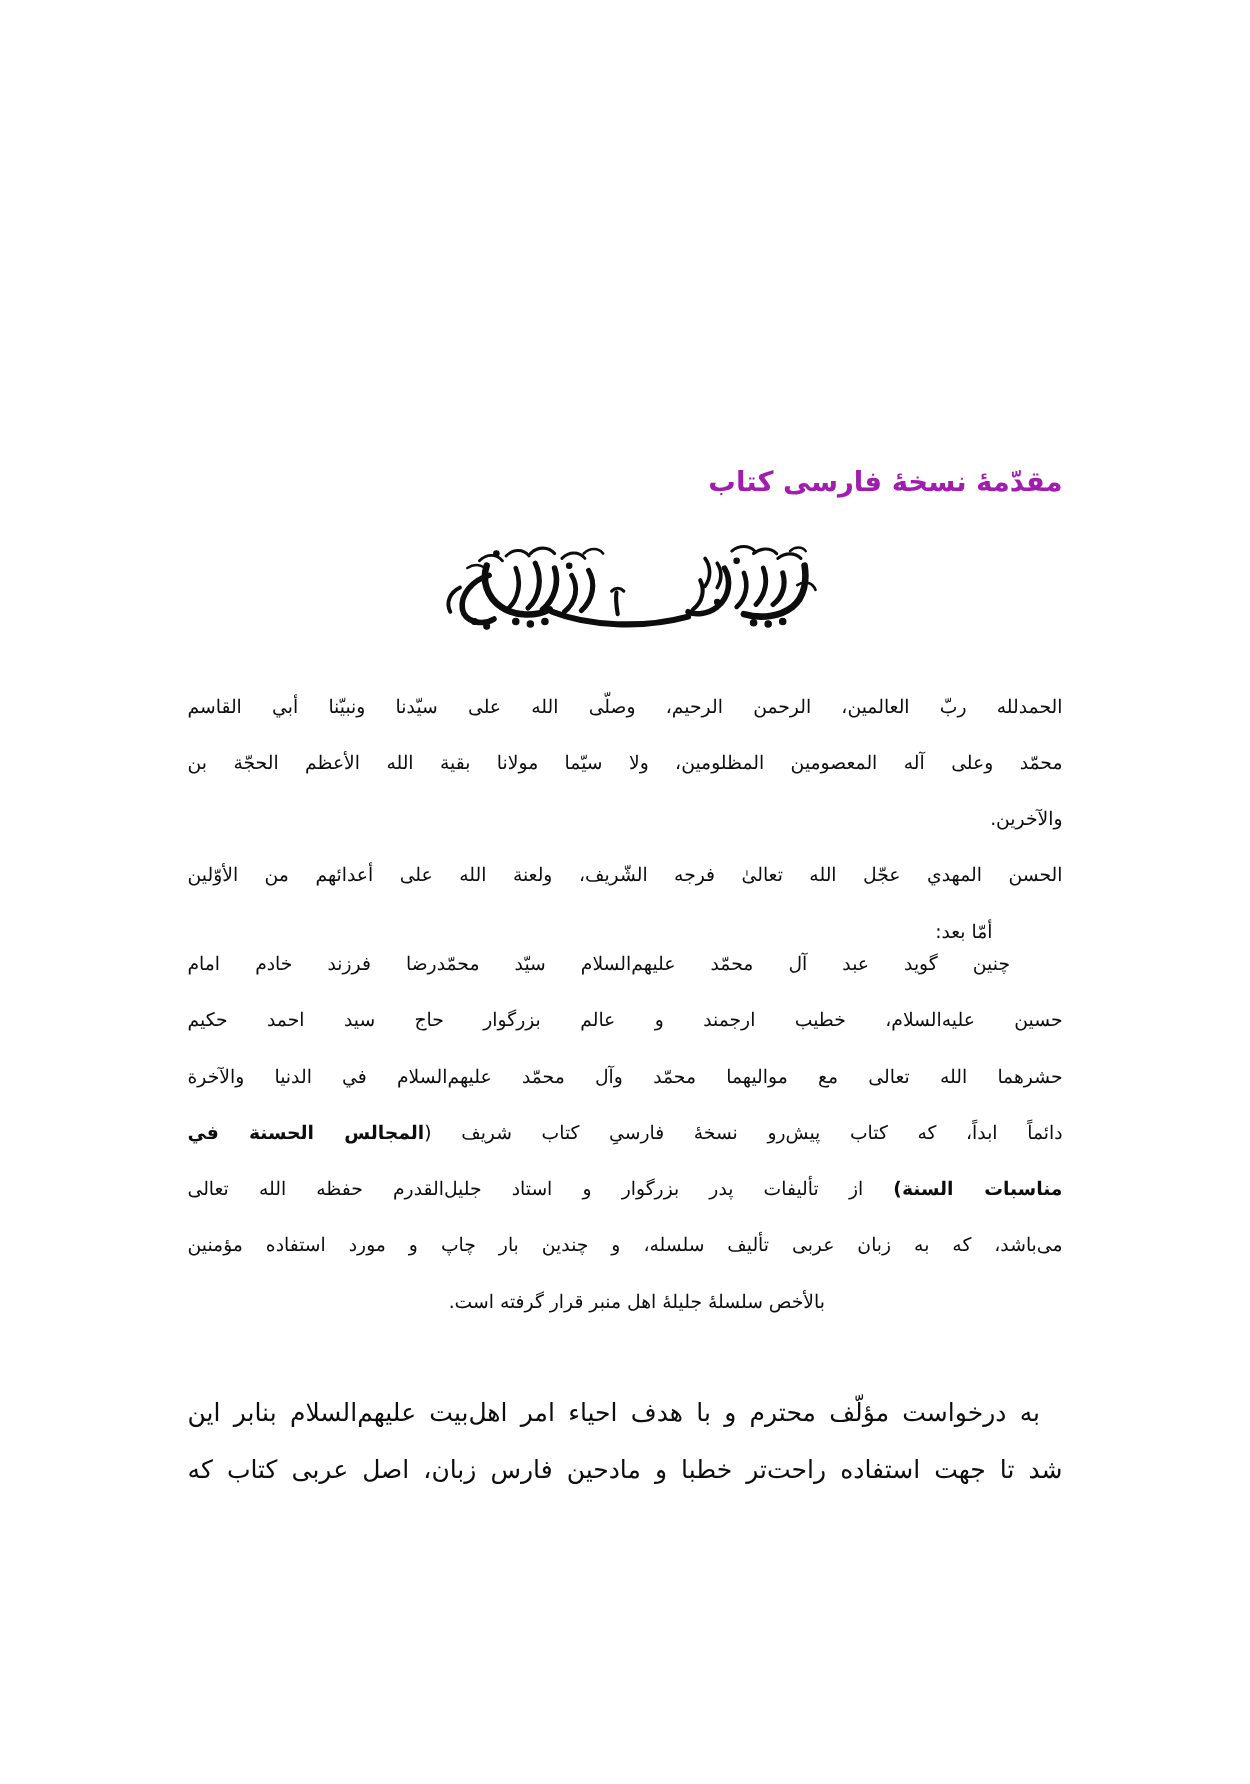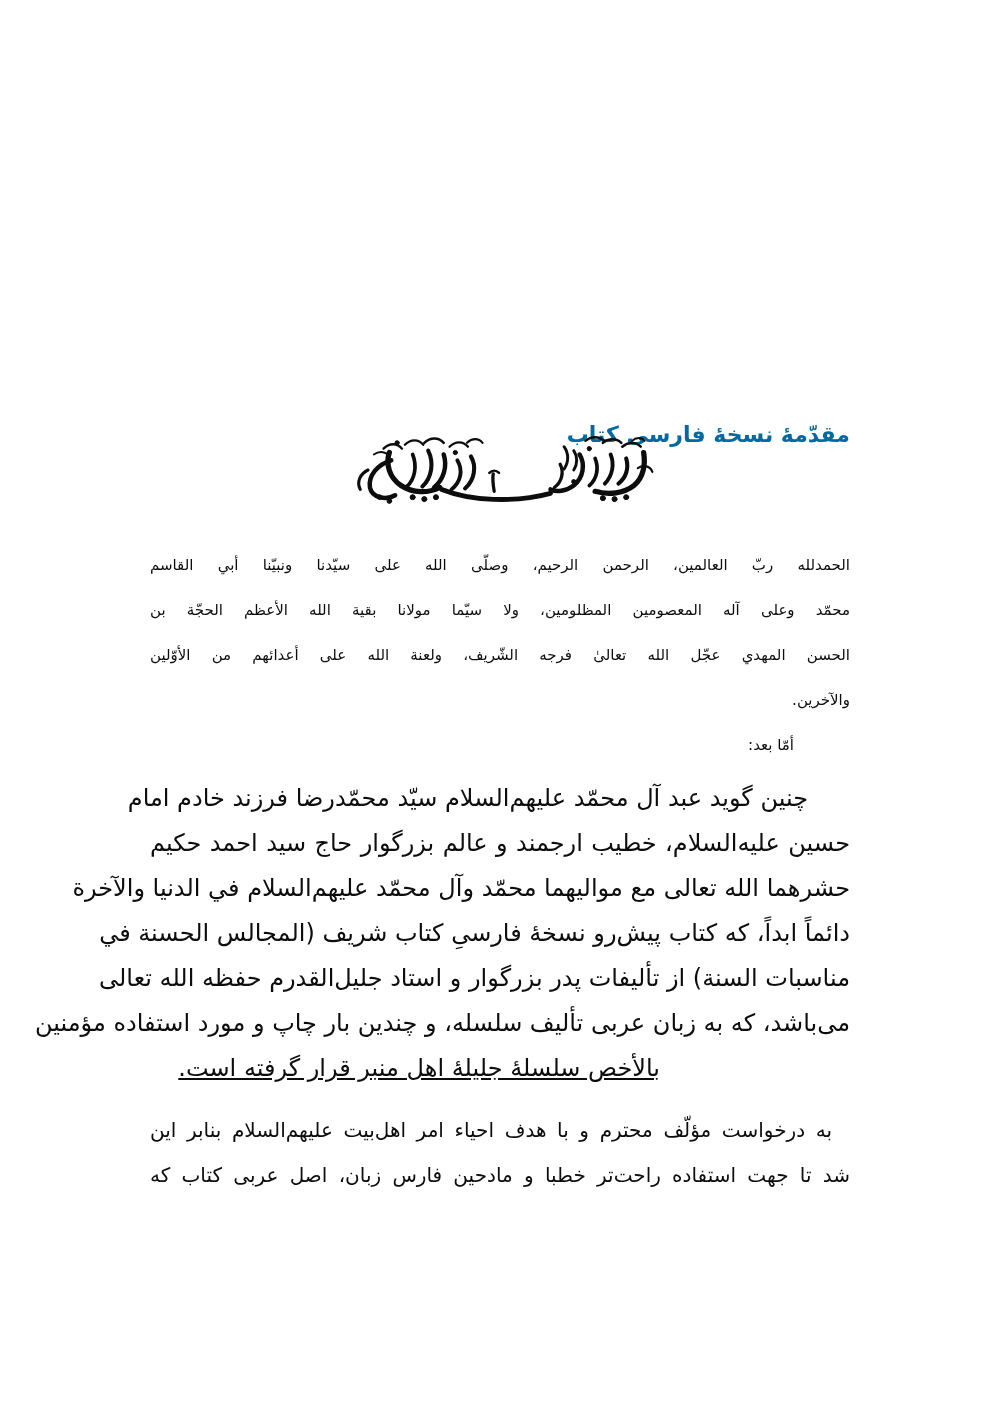--- a/index.html
+++ b/index.html
@@ -36,9 +36,8 @@
     font-weight: 700;
     font-size: 22px;
     letter-spacing: 0.2px;
-    color: #0369a1;
-    white-space: nowrap;
-    margin-top: 48px;
+    color: #a21caf;
+    white-space: nowrap;
   }
 
   

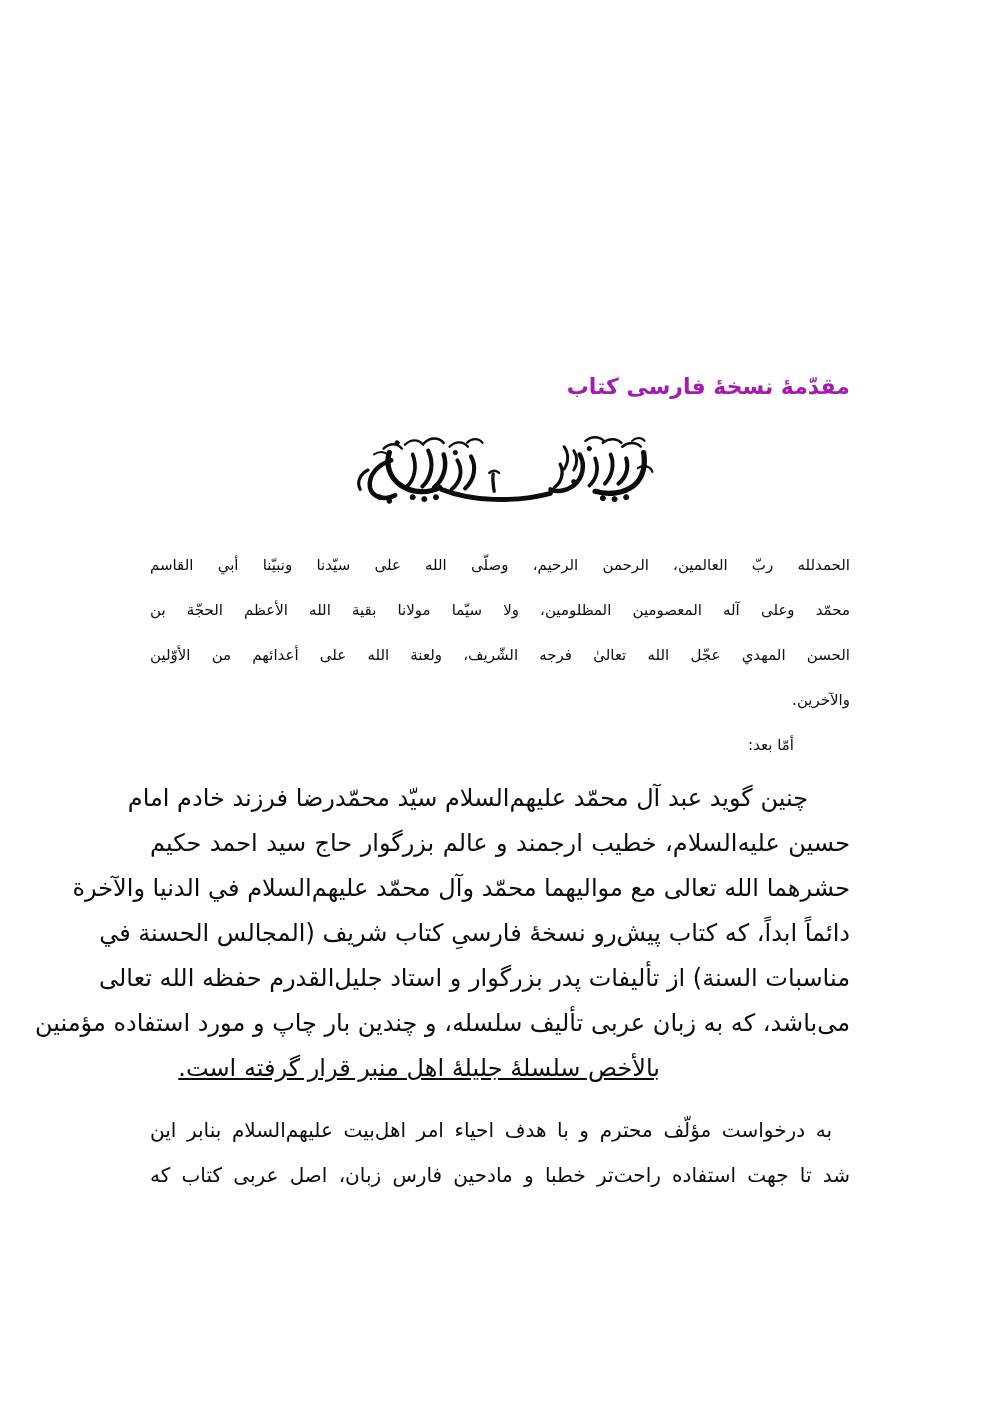--- a/index.html
+++ b/index.html
@@ -203,8 +203,8 @@
   <div class="text-block arabic-block">
     <span class="line">الحمدلله ربّ العالمين، الرحمن الرحيم، وصلّى الله على سيّدنا ونبيّنا أبي القاسم</span>
     <span class="line">محمّد وعلى آله المعصومين المظلومين، ولا سيّما مولانا بقية الله الأعظم الحجّة بن</span>
+    <span class="line last-line">والآخرين.</span>
     <span class="line">الحسن المهدي عجّل الله تعالىٰ فرجه الشّريف، ولعنة الله على أعدائهم من الأوّلين</span>
-    <span class="line last-line">والآخرين.</span>
     <span class="line indented">أمّا بعد:</span>
   </div>
 

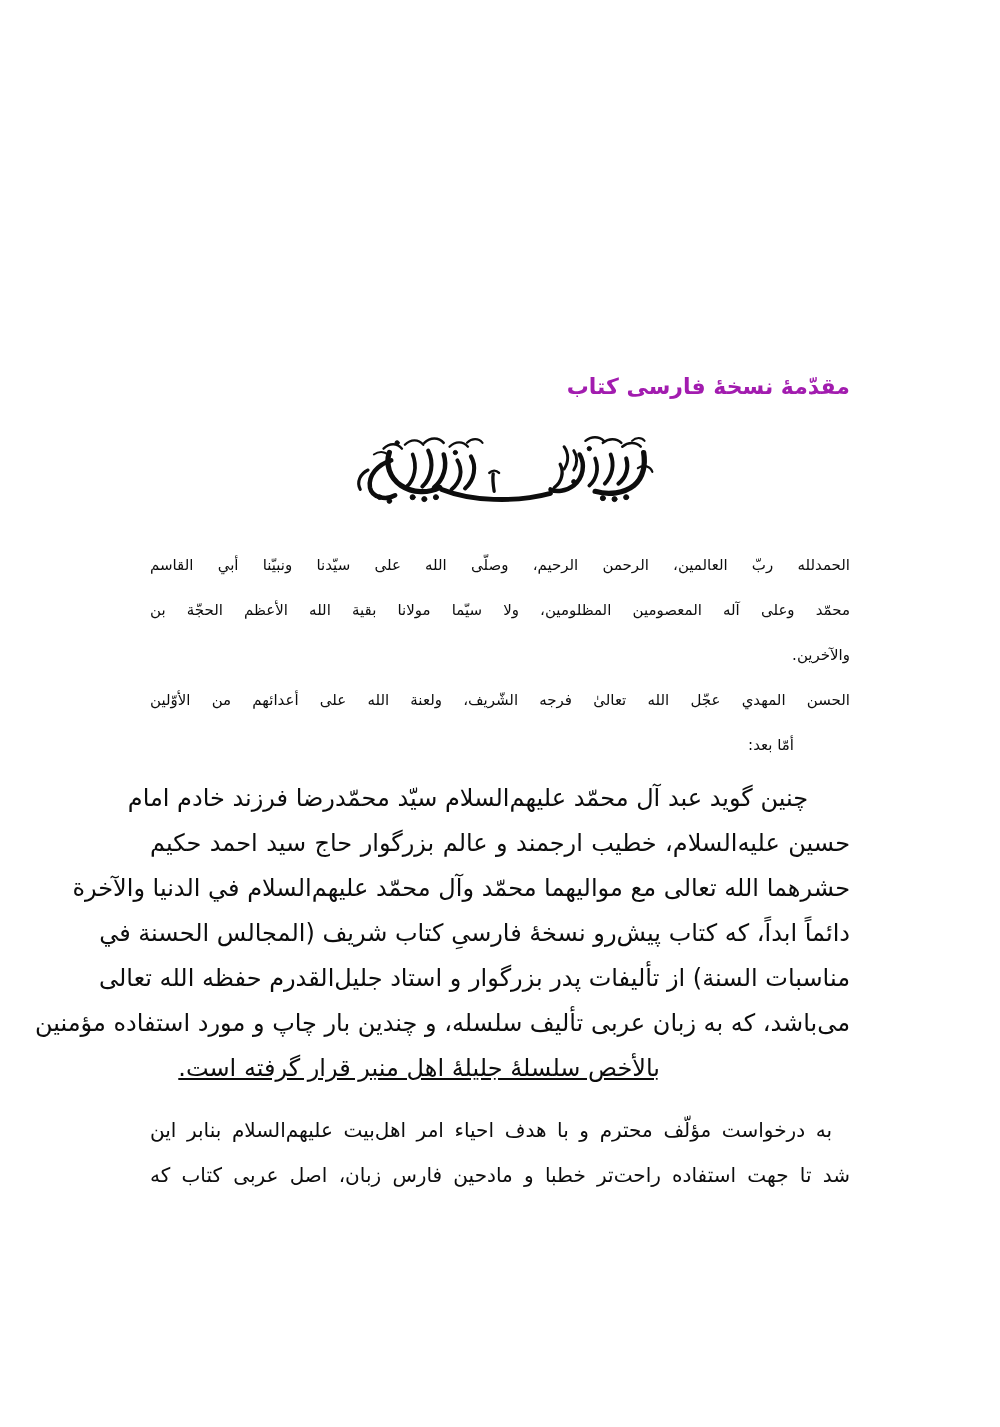--- a/index.html
+++ b/index.html
@@ -91,8 +91,8 @@
   }
 
   .persian-block {
-    top: 776px;
-    font-size: 24px;
+    top: 749px;
+    font-size: 15px;
     line-height: 45px;
   }
 

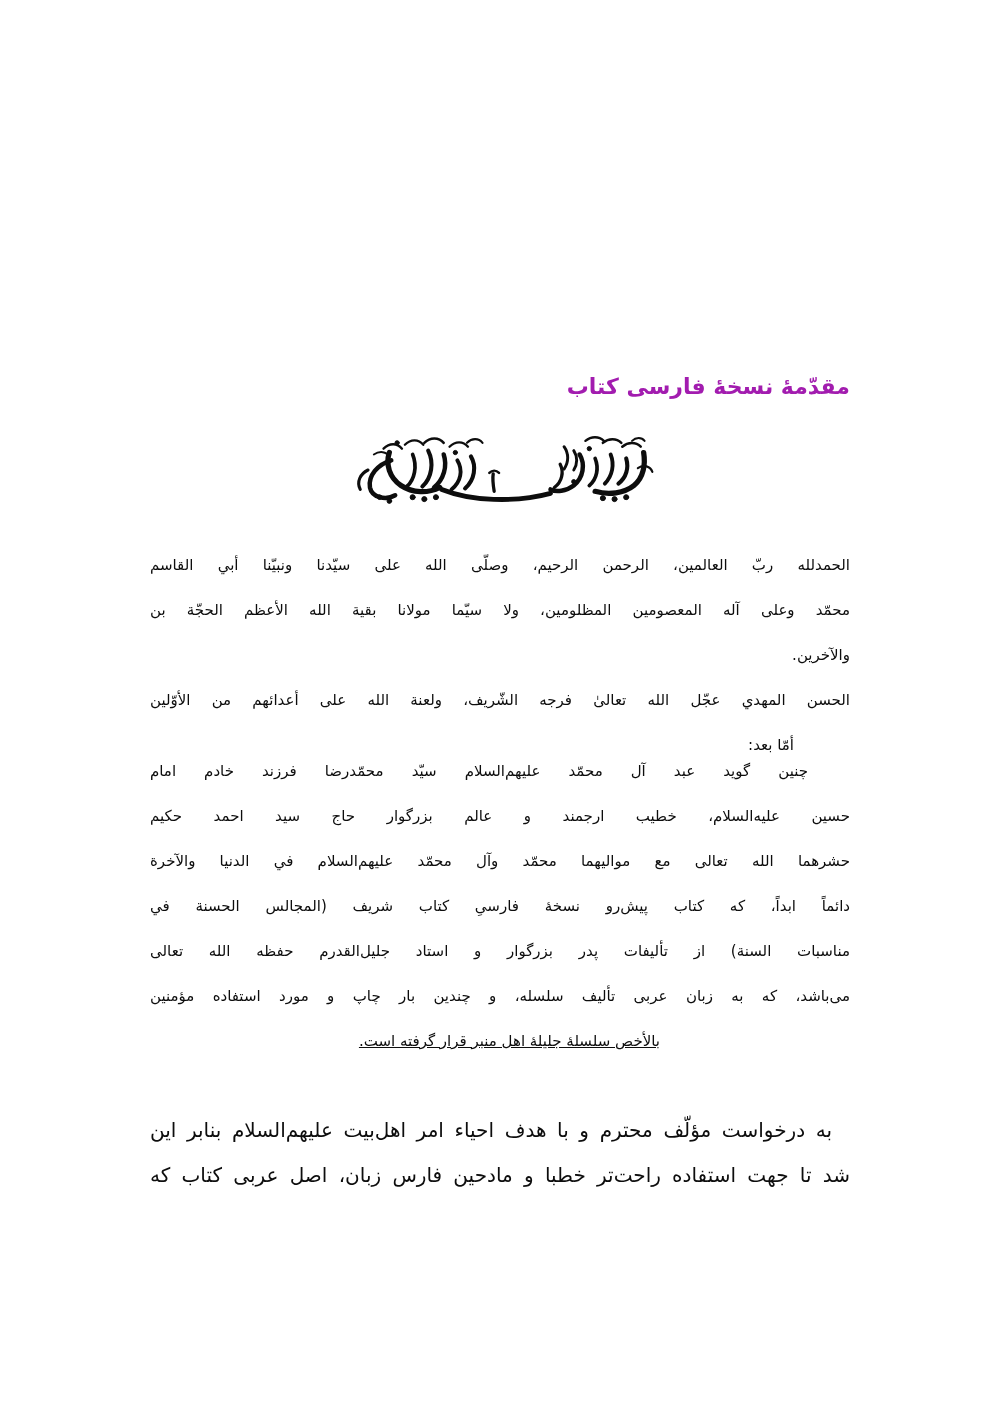--- a/index.html
+++ b/index.html
@@ -132,7 +132,7 @@
   }
 
   b, .bold {
-    font-weight: 400;
+    font-weight: 700;
   }
 </style>
 </head>

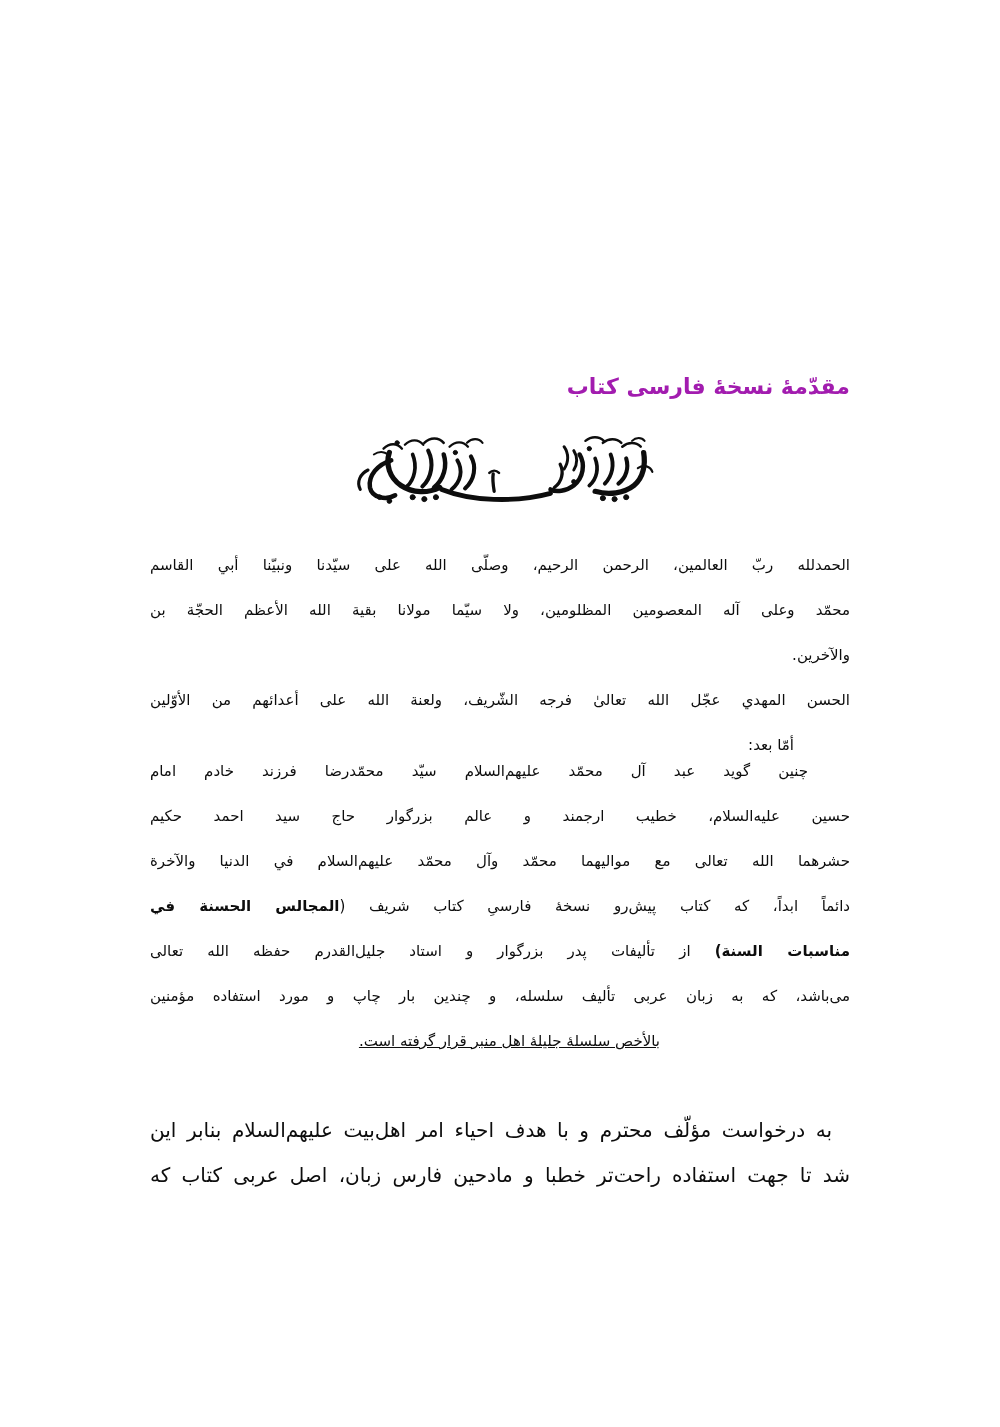--- a/index.html
+++ b/index.html
@@ -111,7 +111,6 @@
   .persian-block .line.last-line {
     text-align-last: right;
     padding-right: 190px;
-    text-decoration: underline;
   }
 
   .persian-block-2 {

